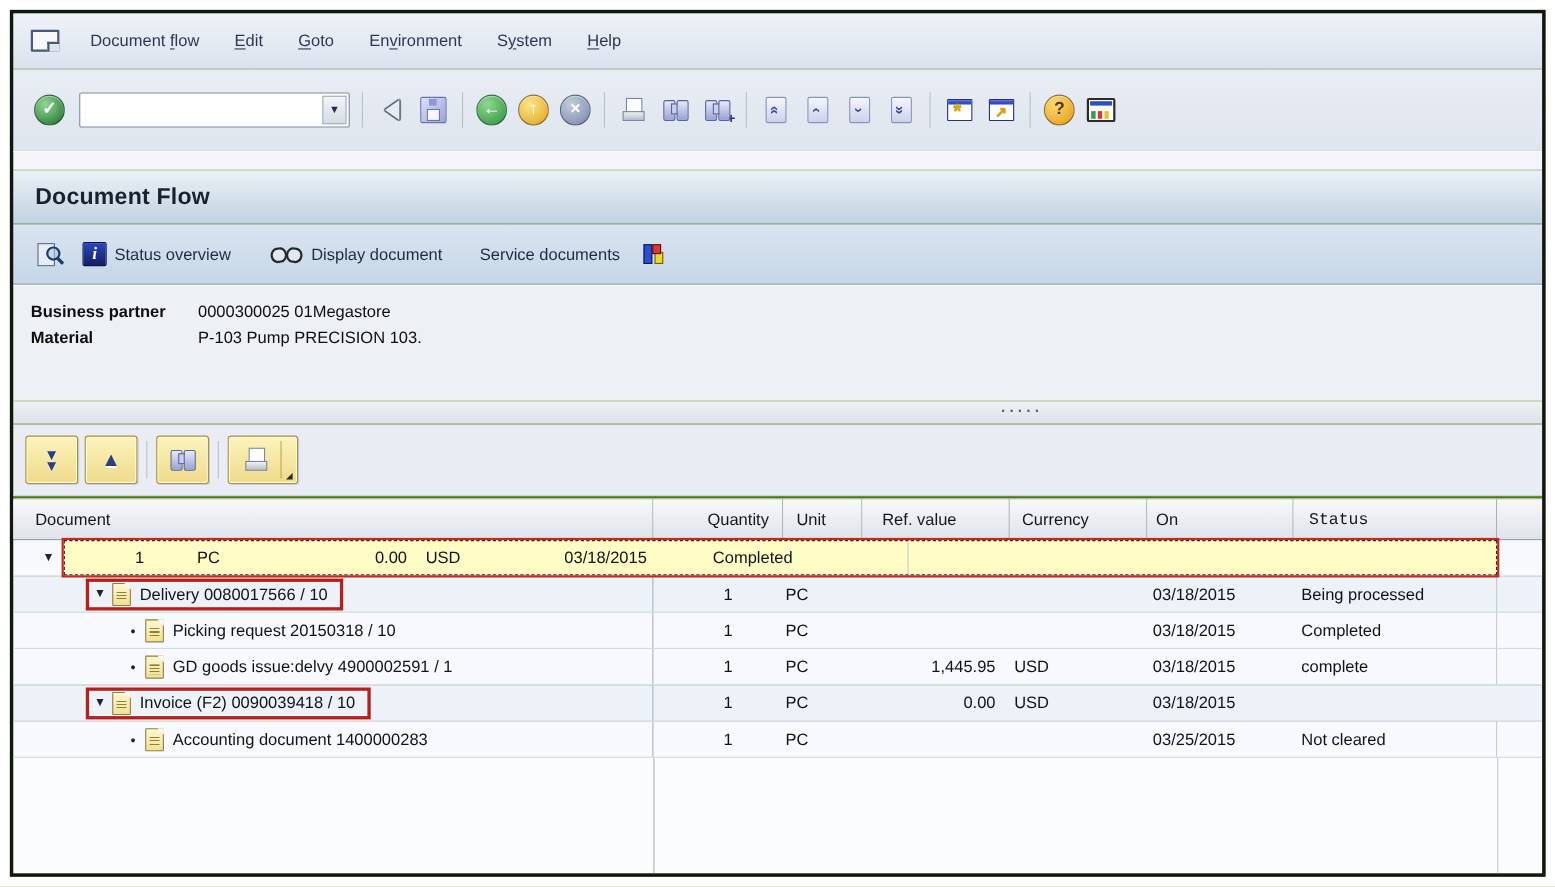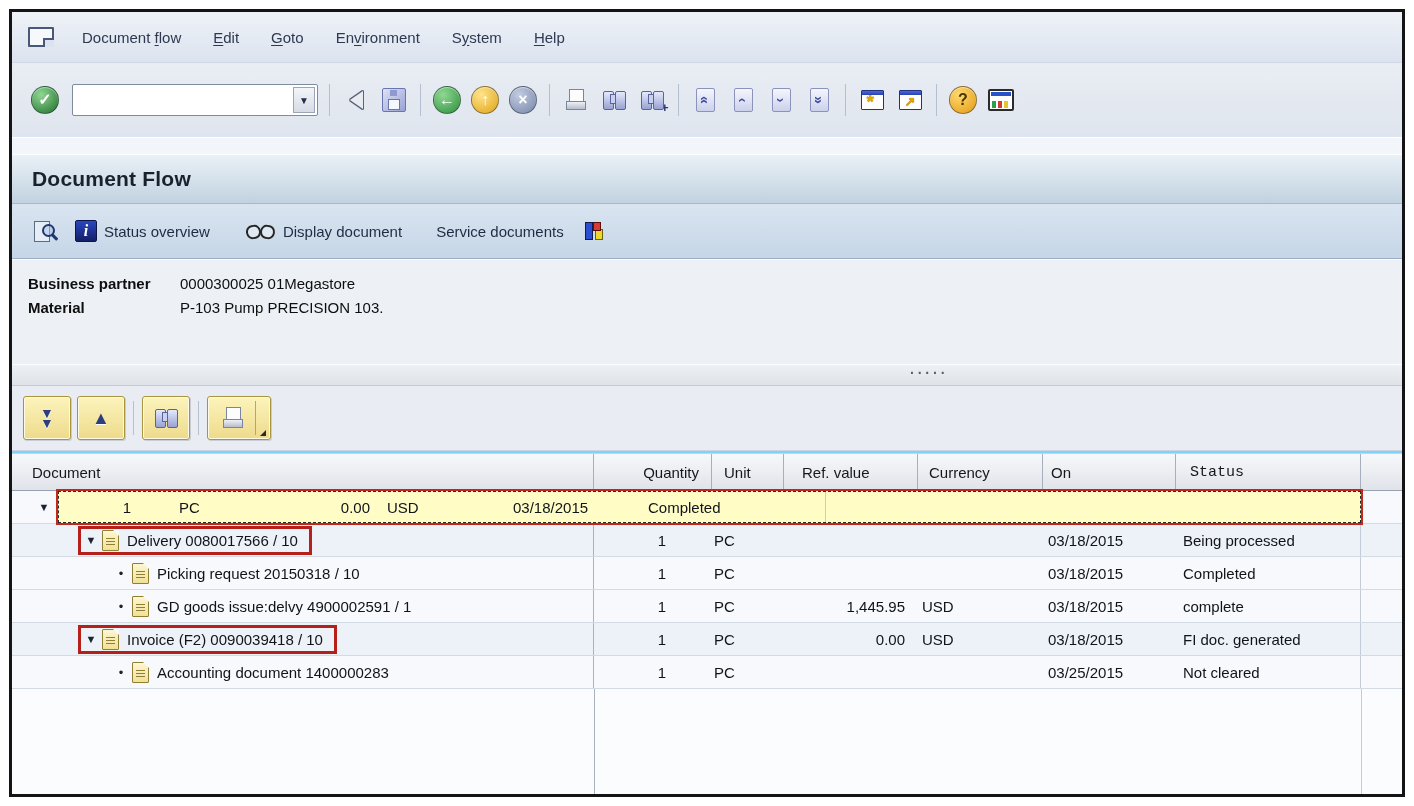--- a/index.html
+++ b/index.html
@@ -5,7 +5,7 @@
   html,body{margin:0;padding:0;background:#fff;width:1414px;height:806px;overflow:hidden;
     font-family:"Liberation Sans",sans-serif;-webkit-font-smoothing:antialiased;}
   .frame{position:absolute;left:9px;top:9px;width:1390px;height:782px;border:3px solid #141414;
-    background:#7dd3fc;overflow:hidden;display:flex;flex-direction:column;box-sizing:content-box;}
+    background:#4d7c0f;overflow:hidden;display:flex;flex-direction:column;box-sizing:content-box;}
 
   
   .menubar{height:50px;flex:0 0 50px;background:linear-gradient(#eef2f8,#dce3ef);

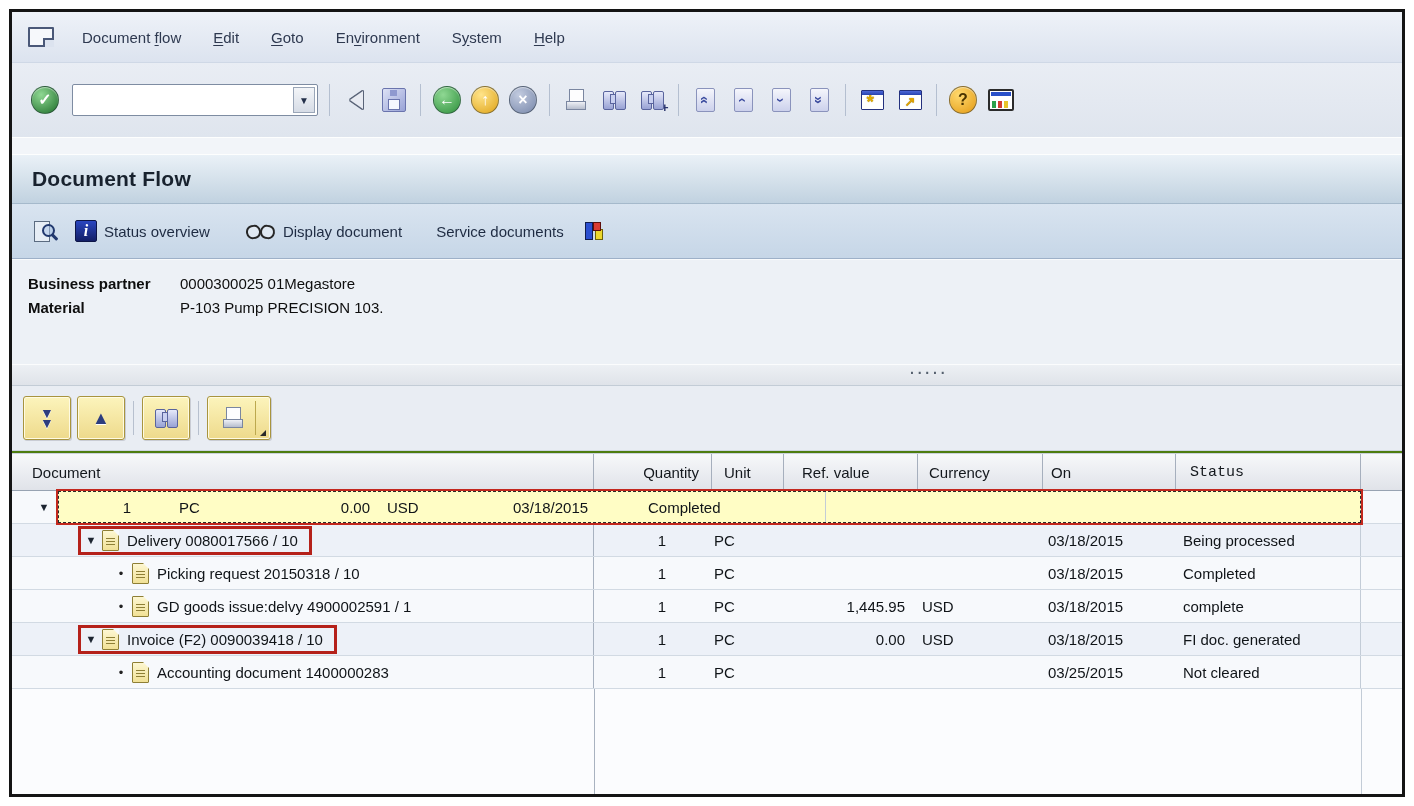--- a/index.html
+++ b/index.html
@@ -402,7 +402,6 @@
           <div class="cell c-ref">0.00</div>
           <div class="cell c-cur">USD</div>
           <div class="cell c-on">03/18/2015</div>
-          <div class="cell c-status">FI doc. generated</div>
         </div>
         <div class="rowfill"></div>
       </div>

